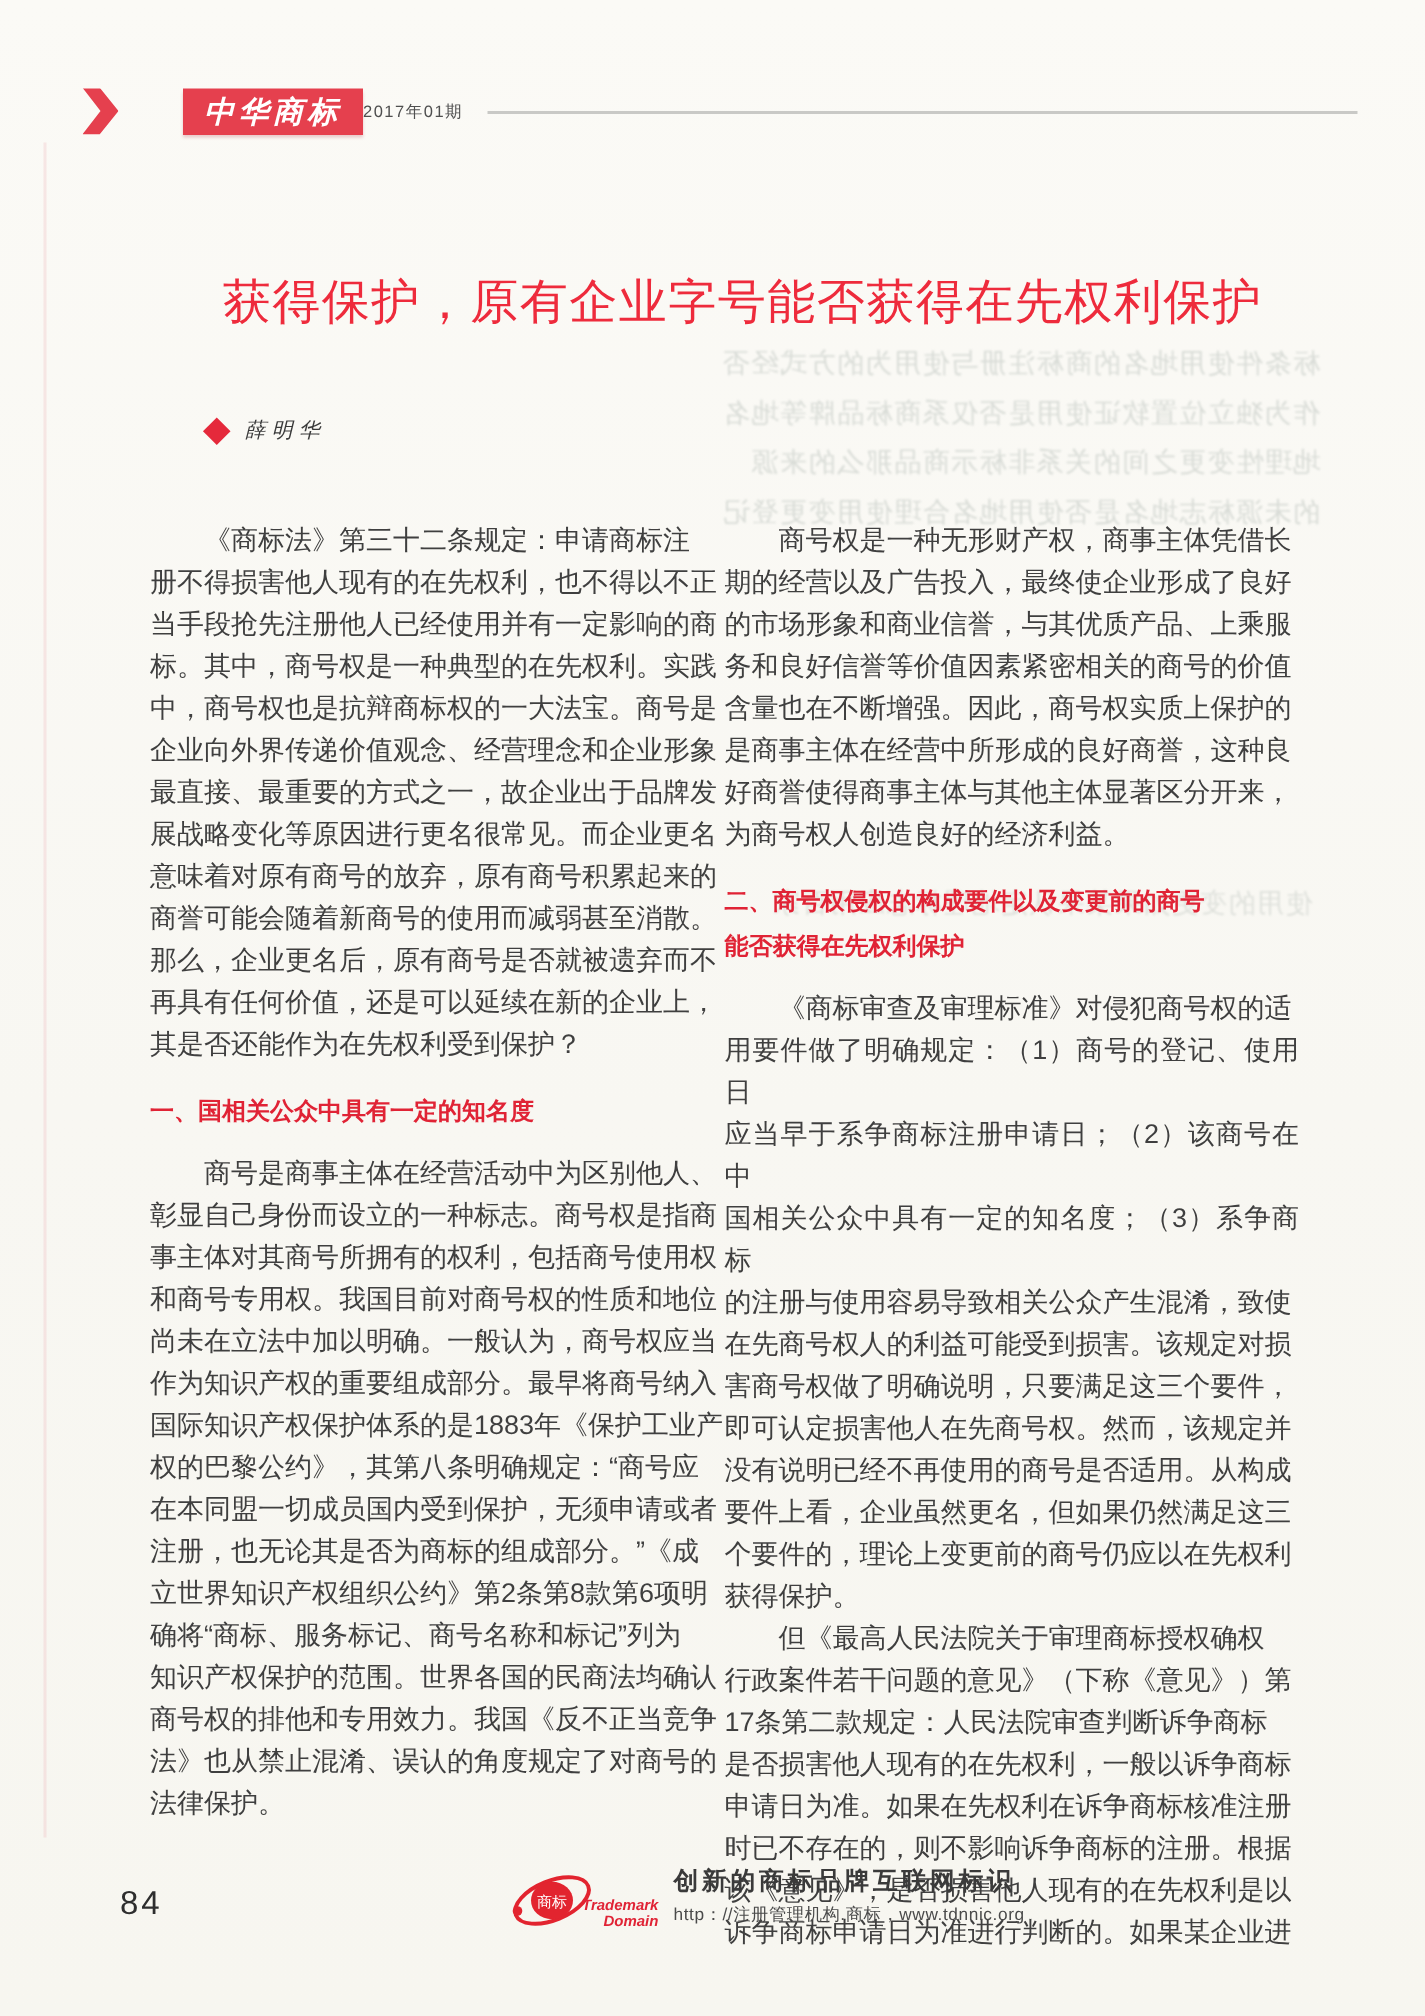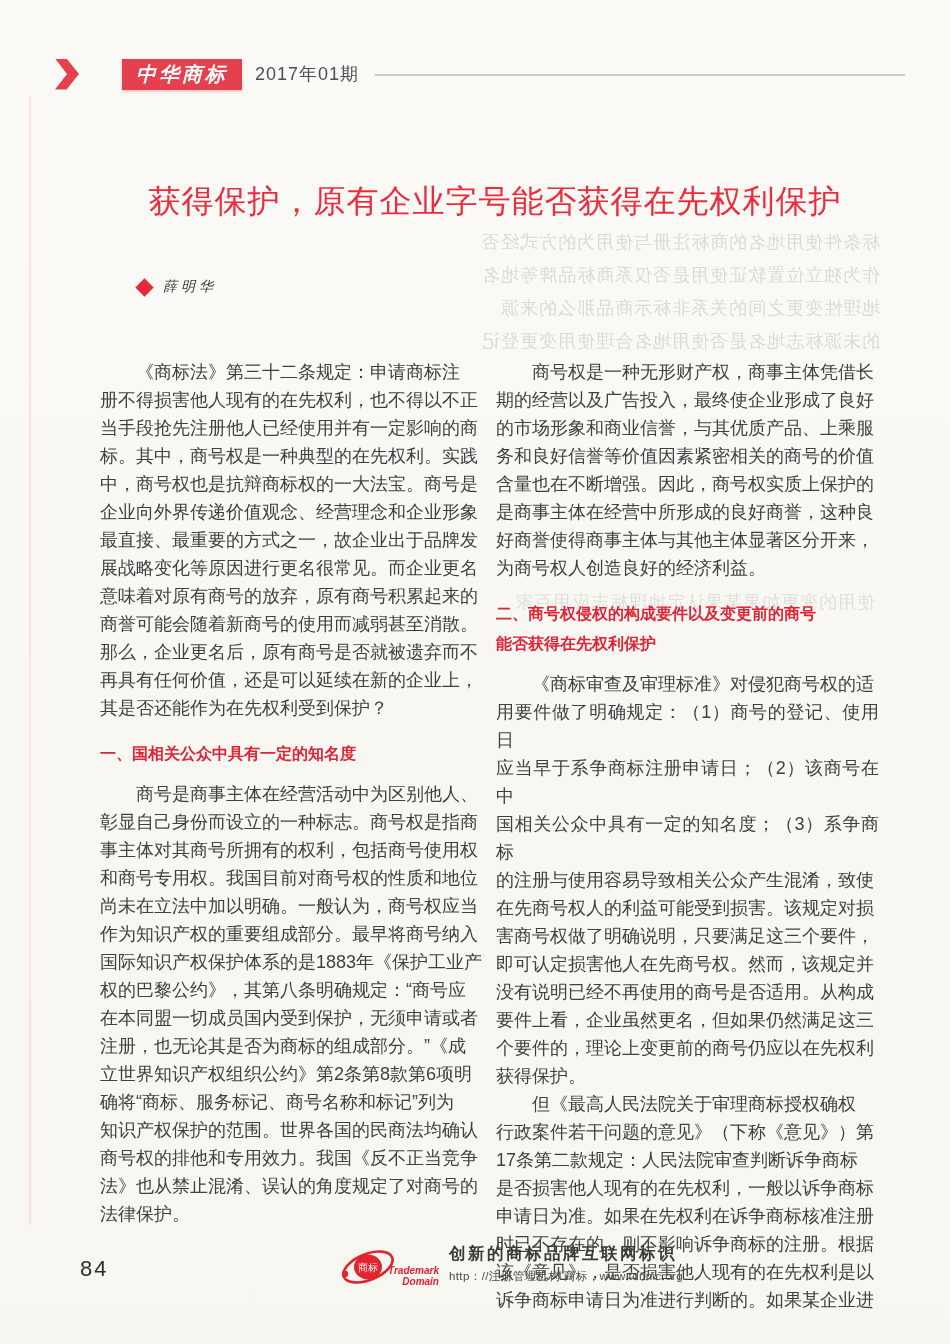--- a/index.html
+++ b/index.html
@@ -27,7 +27,7 @@
     display:flex; align-items:center;
     font-family:"DejaVu Serif", serif; font-style:italic; font-weight:bold;
     font-size:20px; letter-spacing:3px; box-shadow:0 2px 2px rgba(180,60,70,.25); }
-  .issue { margin-left:13px; font-size:18px; color:#4f4f4f; letter-spacing:1px; }
+  .issue { font-size:11px; color:#4f4f4f; letter-spacing:1px; }
   .header-rule { flex:1; height:2px; background:#c9c9c6; margin-left:16px; margin-top:2px; }
   
   .title { position:absolute; left:100px; right:60px; top:180px; text-align:center;

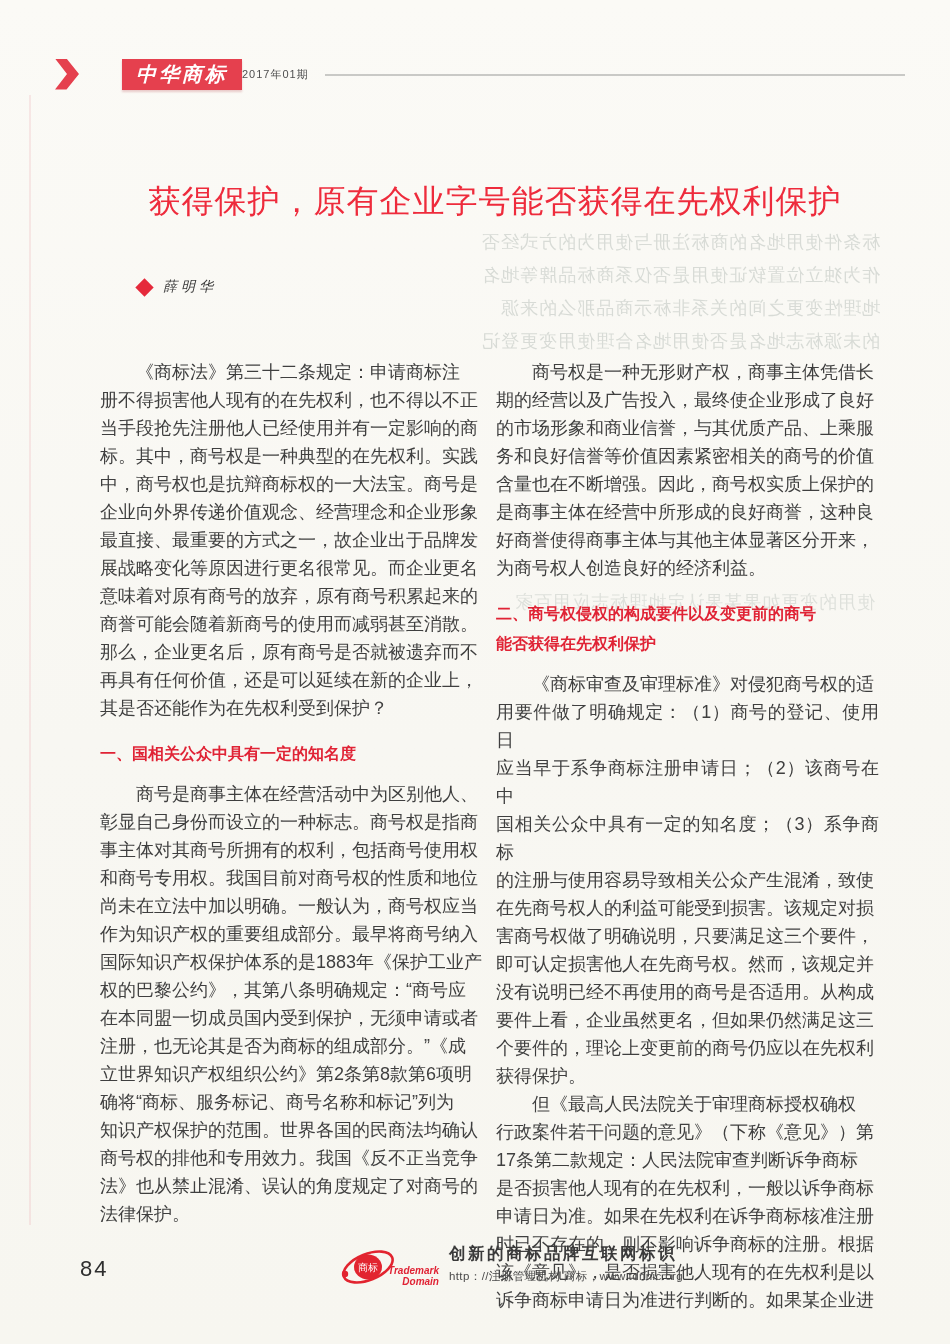--- a/index.html
+++ b/index.html
@@ -37,8 +37,8 @@
     margin-right:12px; }
   .author .name { font-size:14px; color:#3a3a3a; letter-spacing:4px;font-style:italic; }
   
-  .columns { position:absolute; left:100px; top:358px; width:779px;
-    display:flex; gap:13px; }
+  .columns { position:absolute; left:100px; top:346px; width:779px;
+    display:flex; }
   .col { width:383px; font-size:18px; line-height:28px; color:#3f3f3f; }
   .col p { white-space:pre-line; text-align:justify; }
   .col h2 { font-size:16px; line-height:30px; font-weight:bold; color:#e02335;

